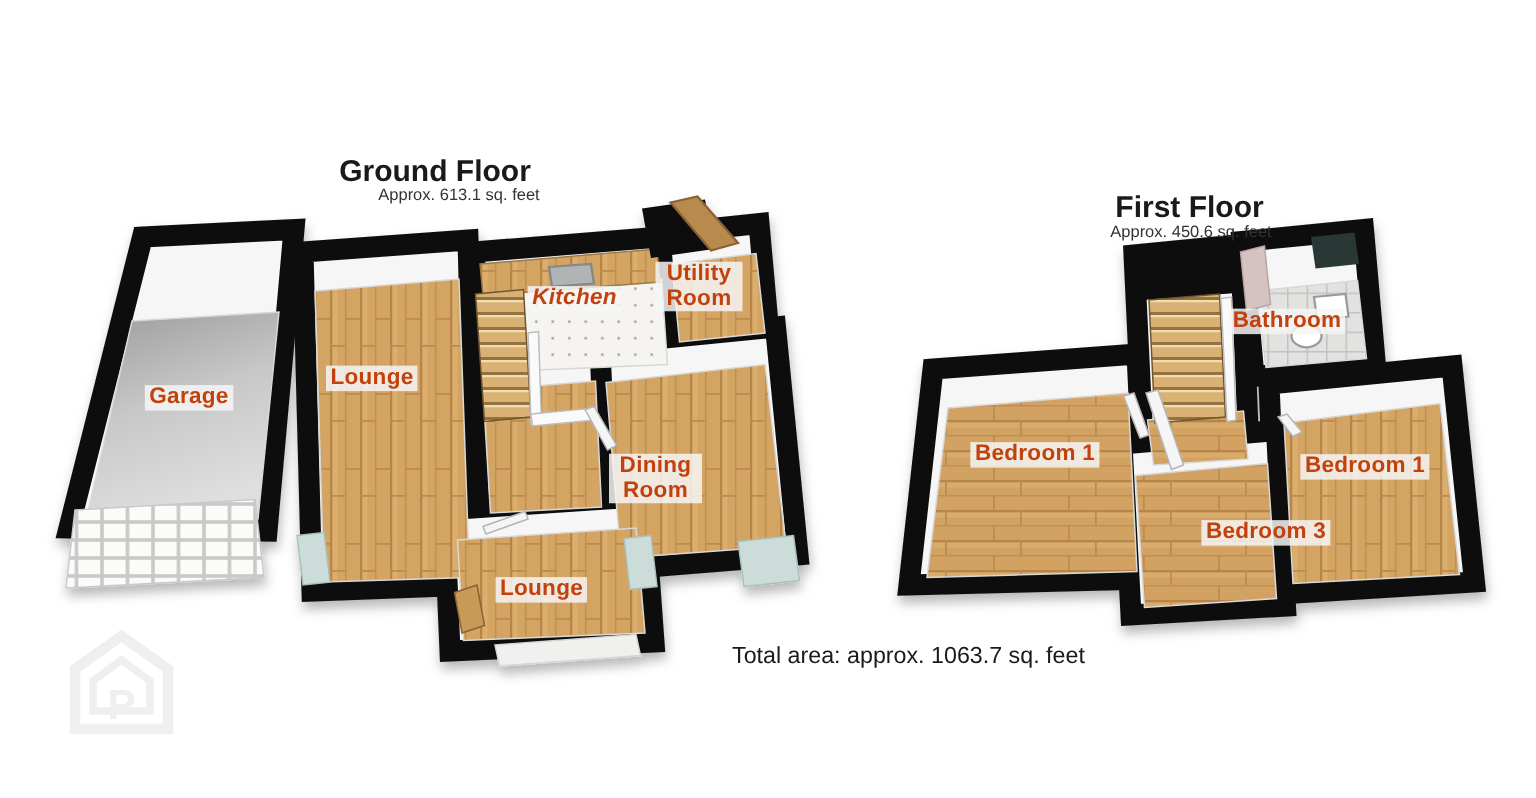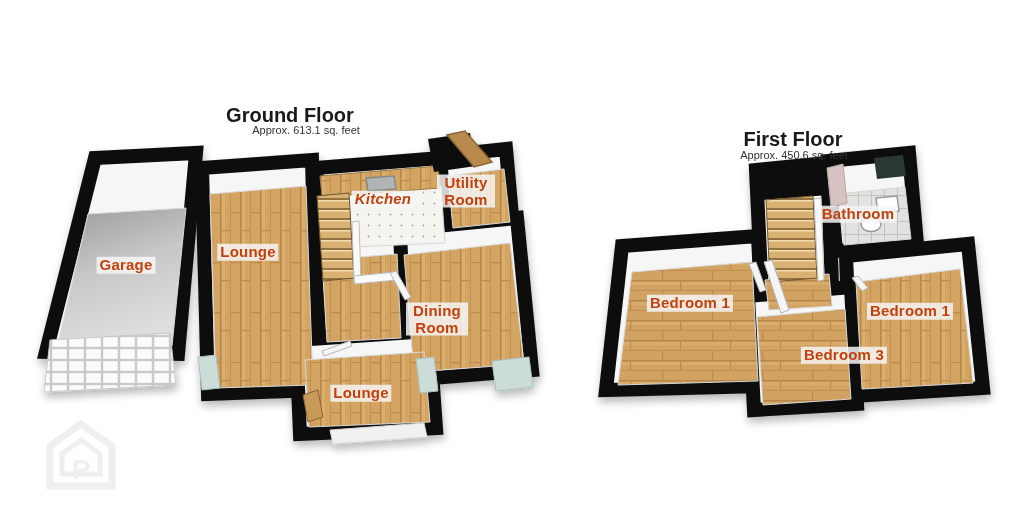--- a/index.html
+++ b/index.html
@@ -174,6 +174,7 @@
   <div class="room-label nowrap" style="left:844px;top:341px;margin-top:14px;">Bedroom 3</div>
   <div class="room-label nowrap" style="left:858px;top:214px;">Bathroom</div>
 
+  <div class="total-area" style="left:488px;top:438px;">Total area: approx. 1063.7 sq. feet</div>
 </div>
 
 </div>

